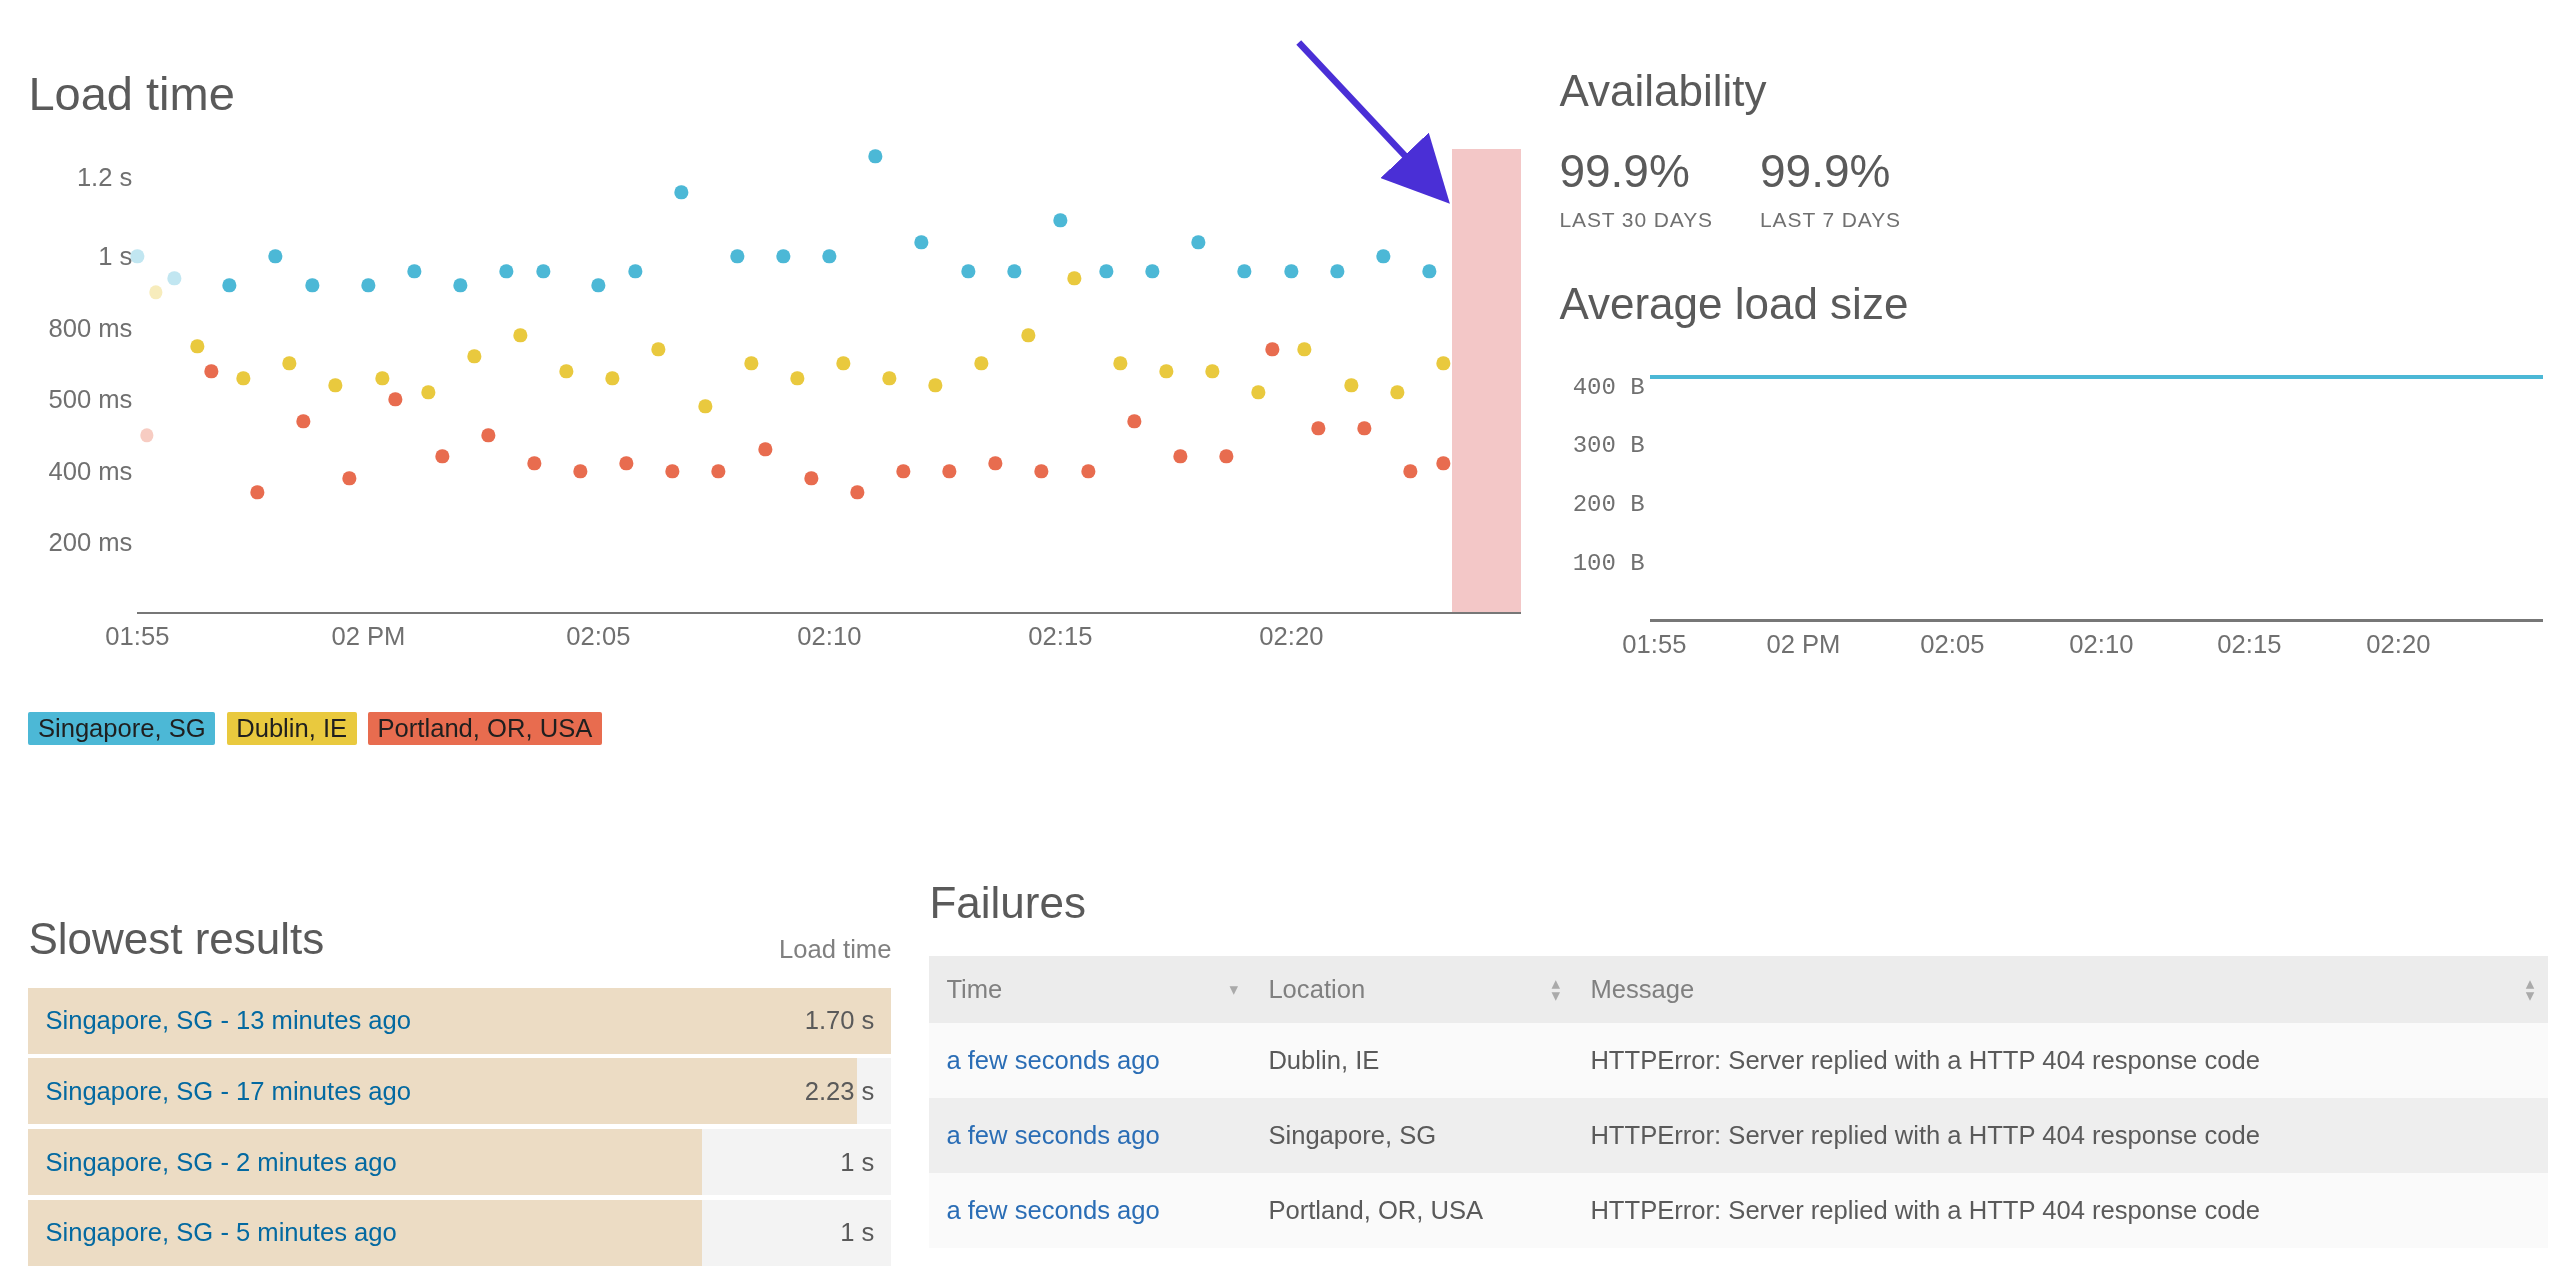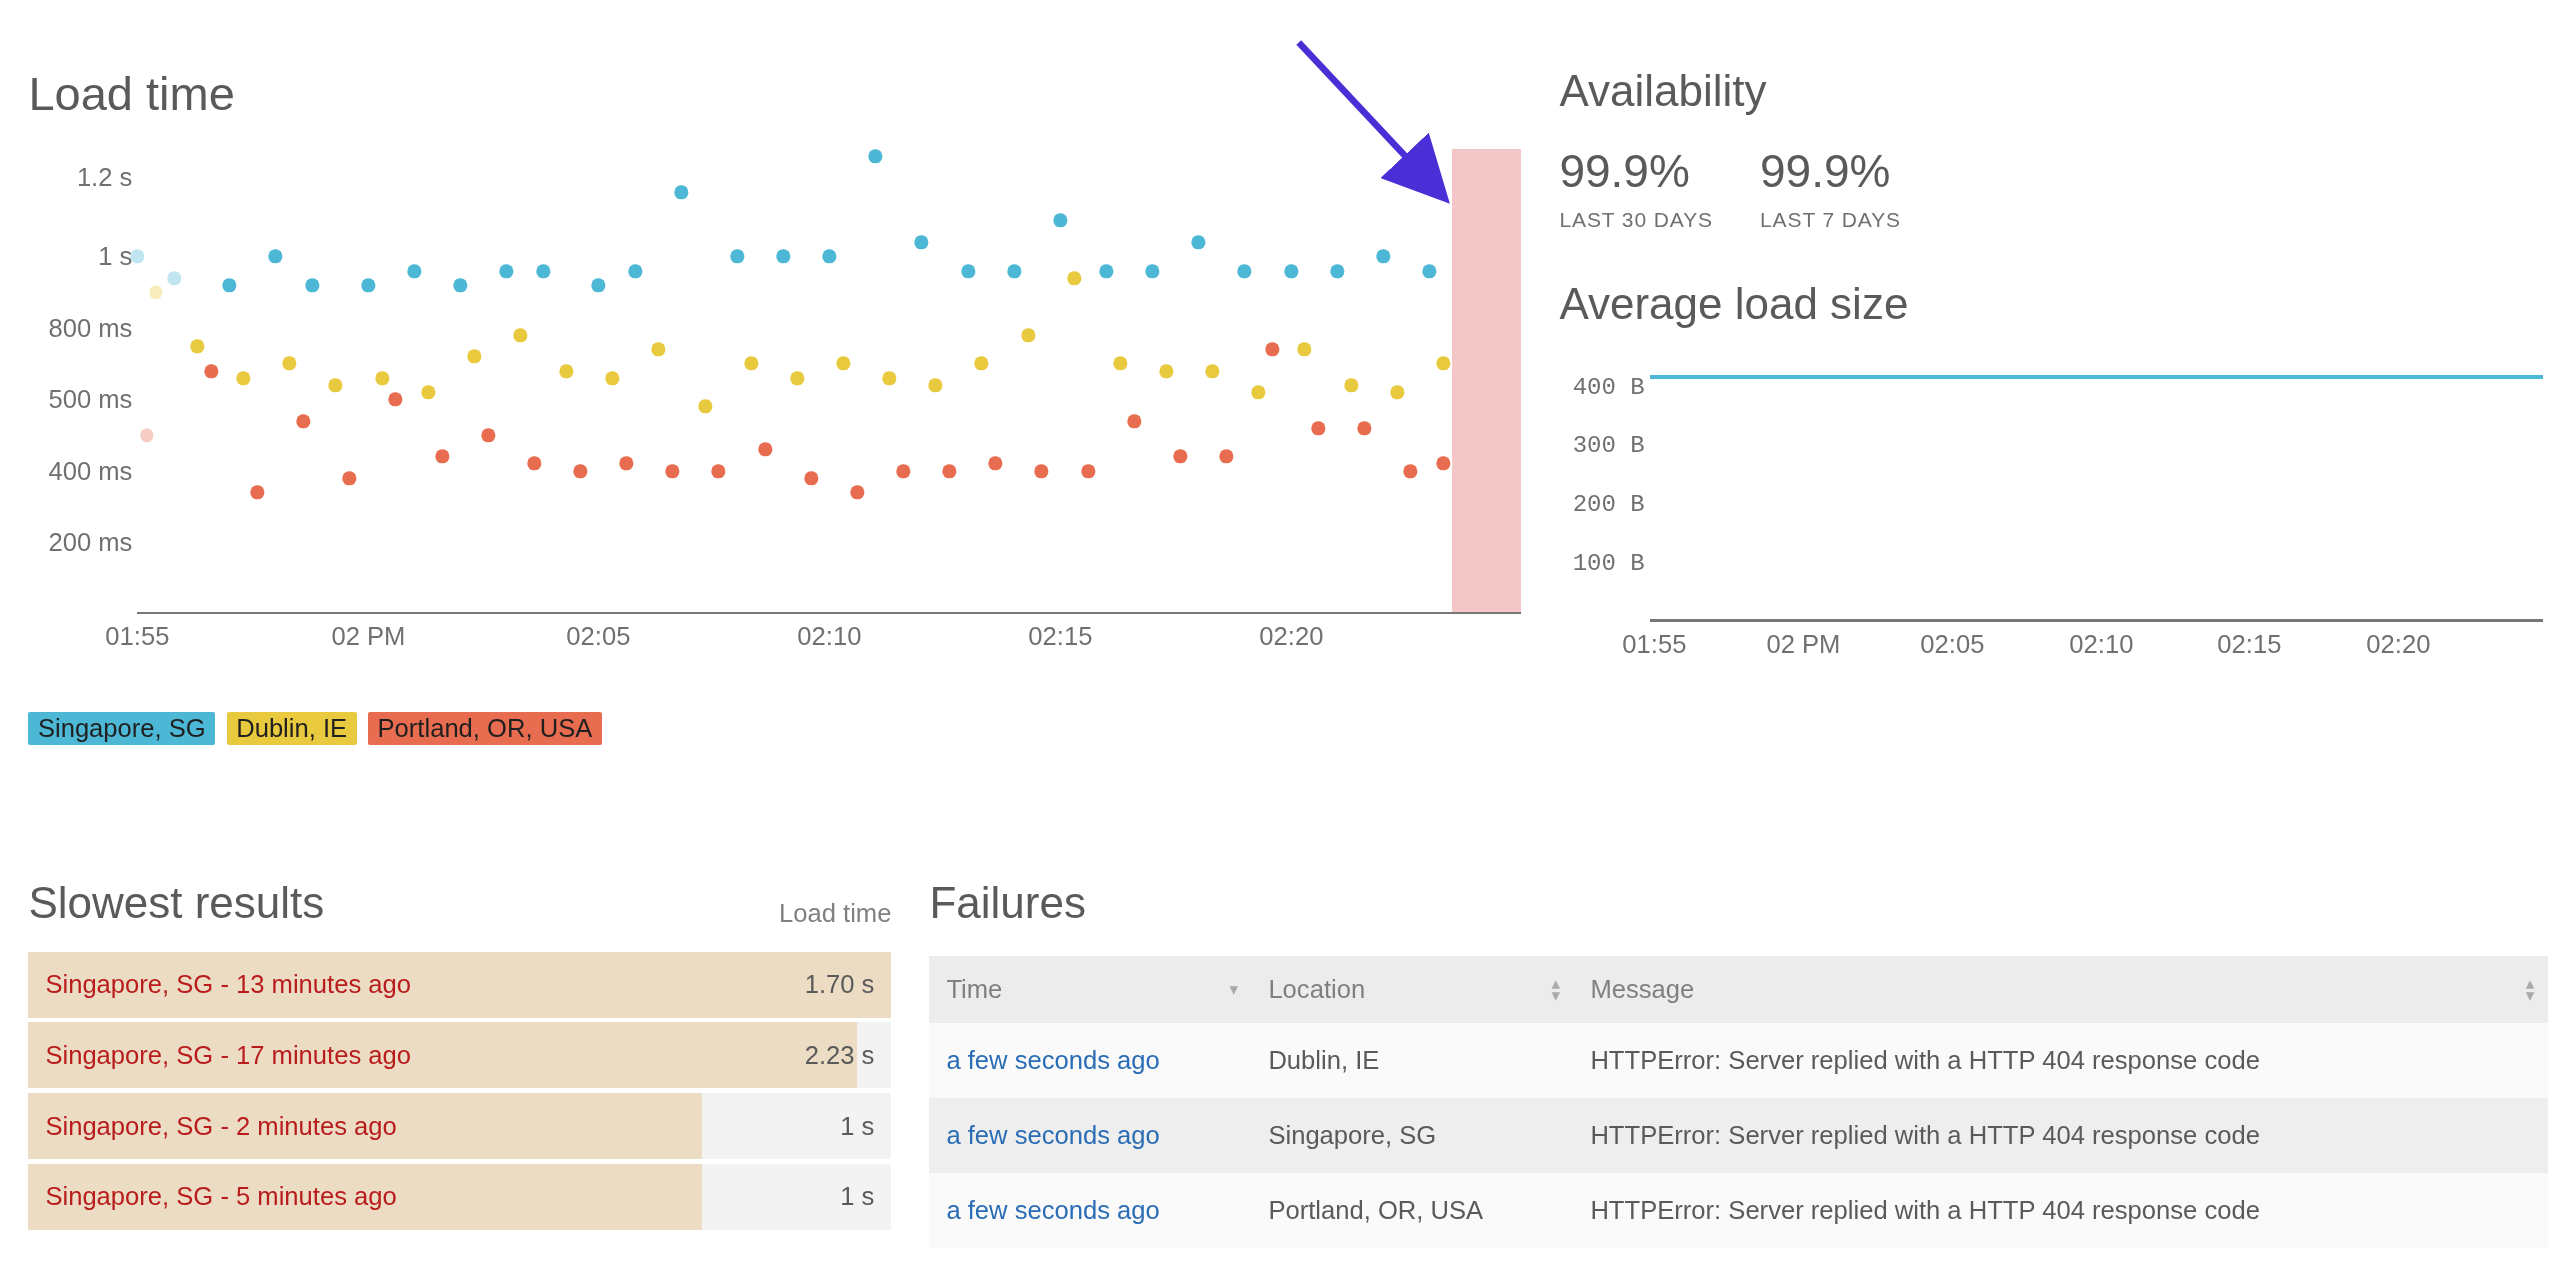--- a/index.html
+++ b/index.html
@@ -45,7 +45,7 @@
   
   .bottom{display:flex;gap:38px;margin-top:133px;}
   .slowest{width:863px;}
-  .slowest-head{display:flex;justify-content:space-between;align-items:flex-end;margin-bottom:24px;}
+  .slowest-head{display:flex;justify-content:space-between;align-items:flex-end;margin-bottom:24px;margin-top:36px;}
   .slowest-head .sub{font-size:25.6px;color:#808080;}
   .slow-row{position:relative;height:66px;background:#f3f3f3;margin-bottom:4.7px;display:flex;align-items:center;}
   .slow-bar{position:absolute;left:0;top:0;bottom:0;background:#ecdcc4;}

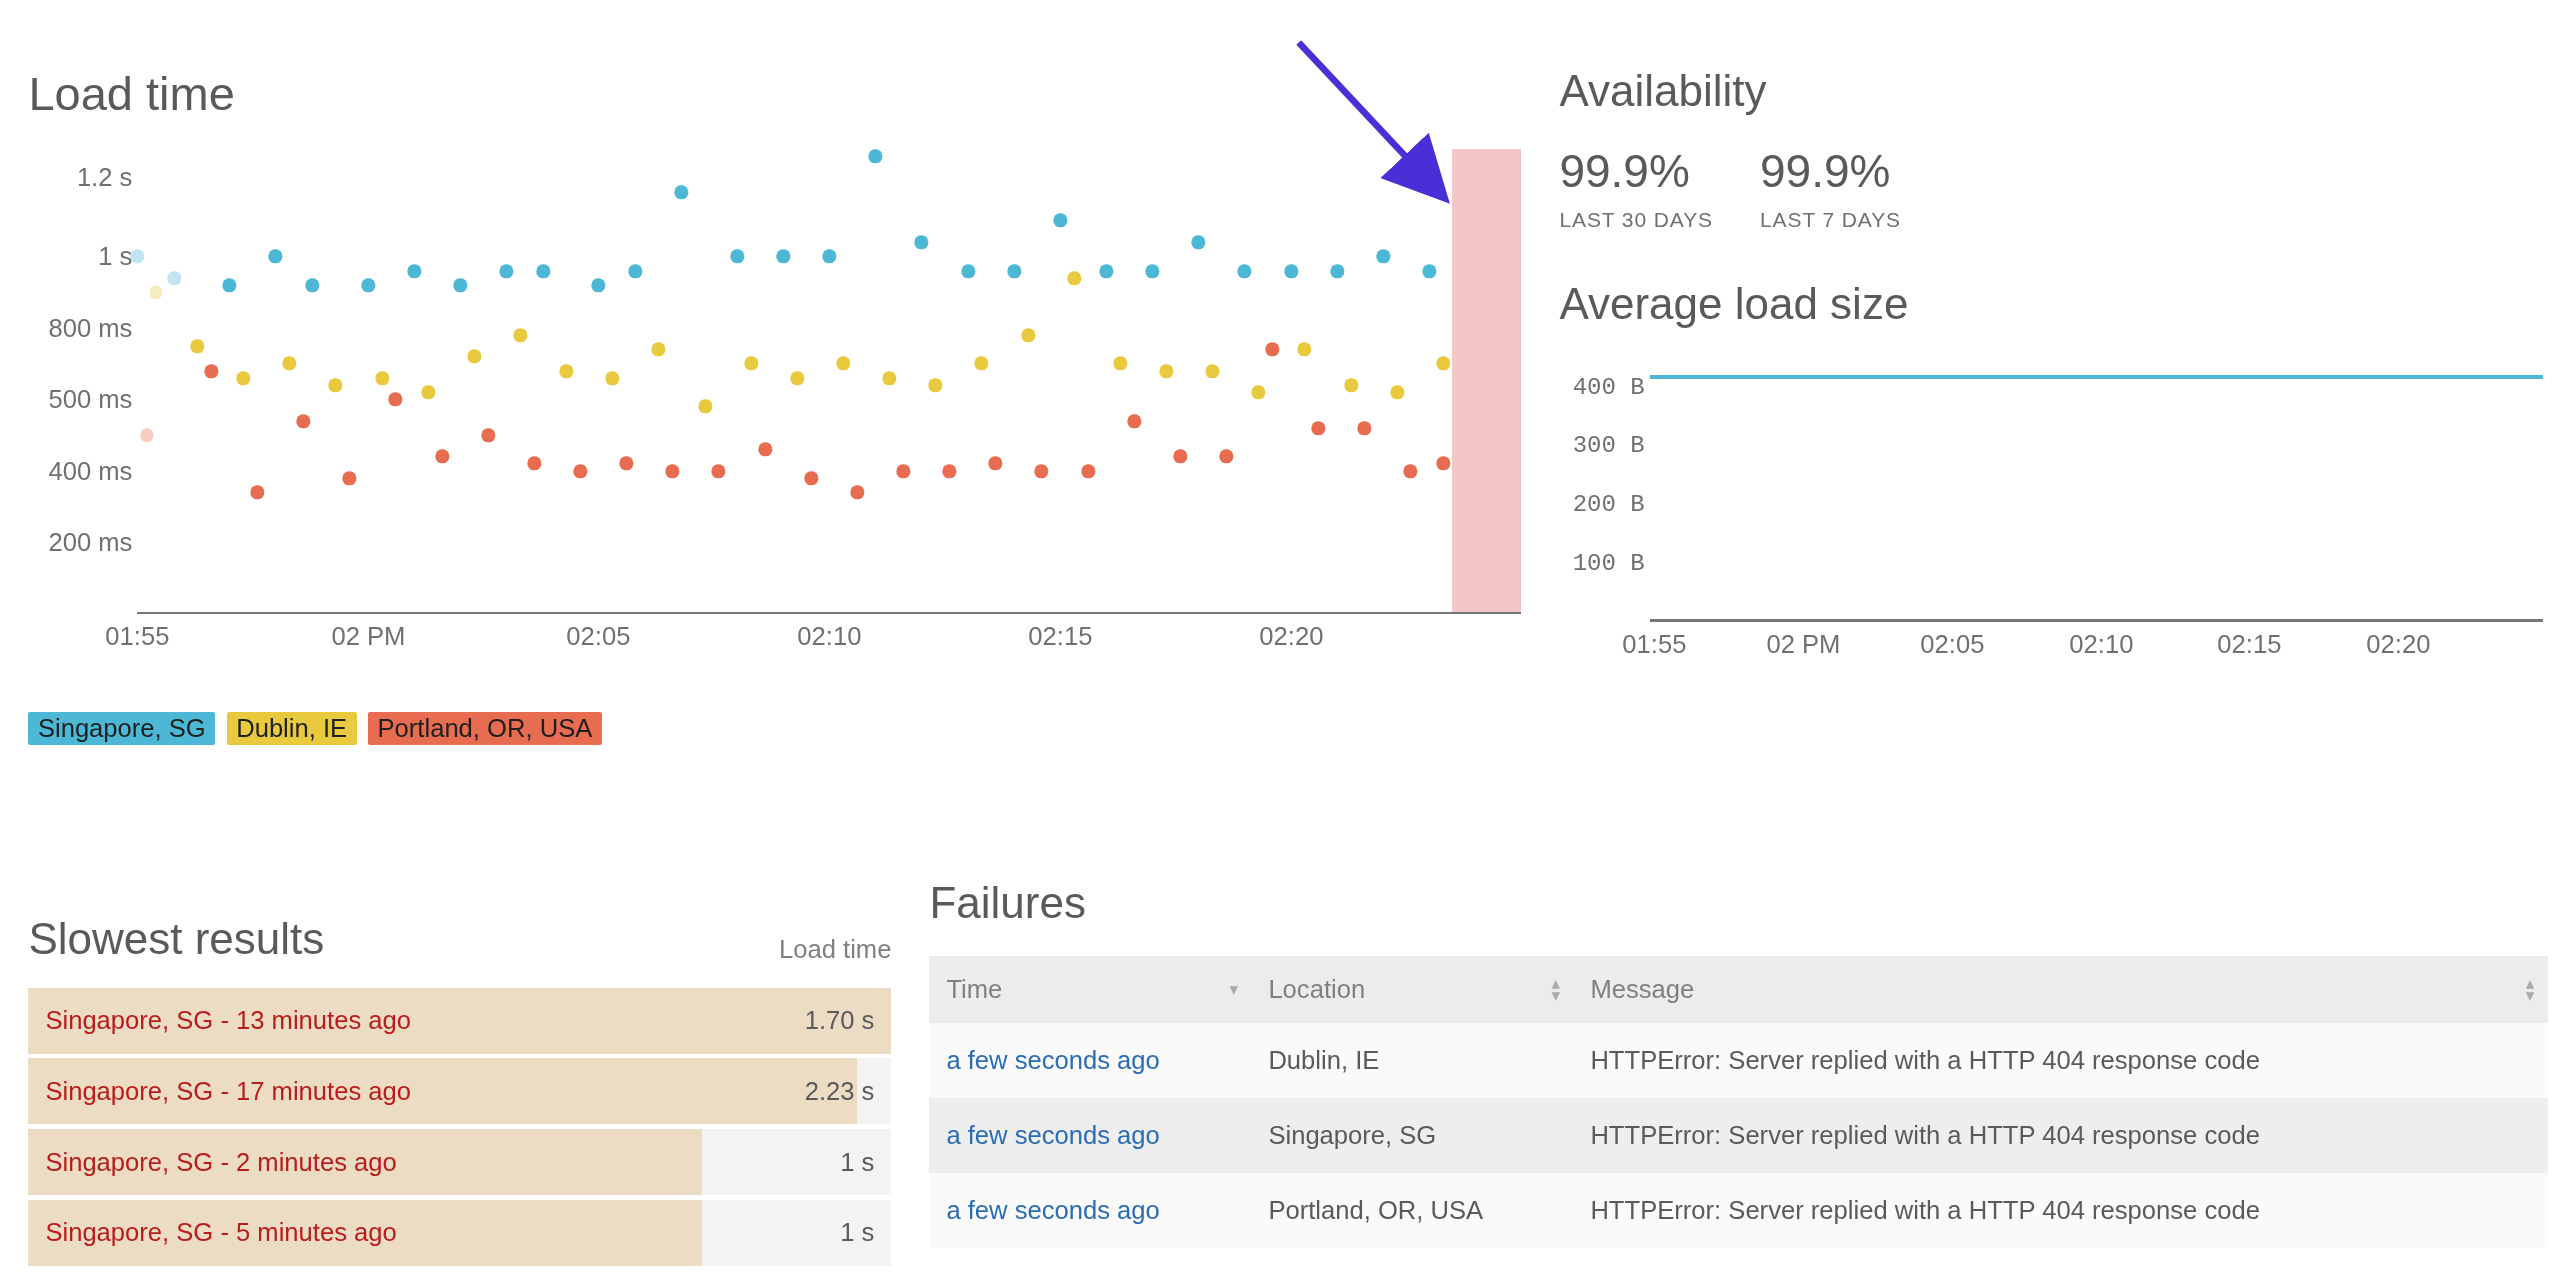--- a/index.html
+++ b/index.html
@@ -49,7 +49,7 @@
   .slowest-head .sub{font-size:25.6px;color:#808080;}
   .slow-row{position:relative;height:66px;background:#f3f3f3;margin-bottom:4.7px;display:flex;align-items:center;}
   .slow-bar{position:absolute;left:0;top:0;bottom:0;background:#ecdcc4;}
-  .slow-label{position:relative;z-index:1;margin-left:17px;font-size:25.6px;color:#b91c1c;}
+  .slow-label{position:relative;z-index:1;margin-left:17px;font-size:25.6px;color:#0369a1;}
   .slow-val{position:absolute;right:17px;font-size:25.6px;color:#5a5a5a;}
   .failures{flex:1;}
   .fail-table{width:100%;border-collapse:collapse;table-layout:fixed;}

